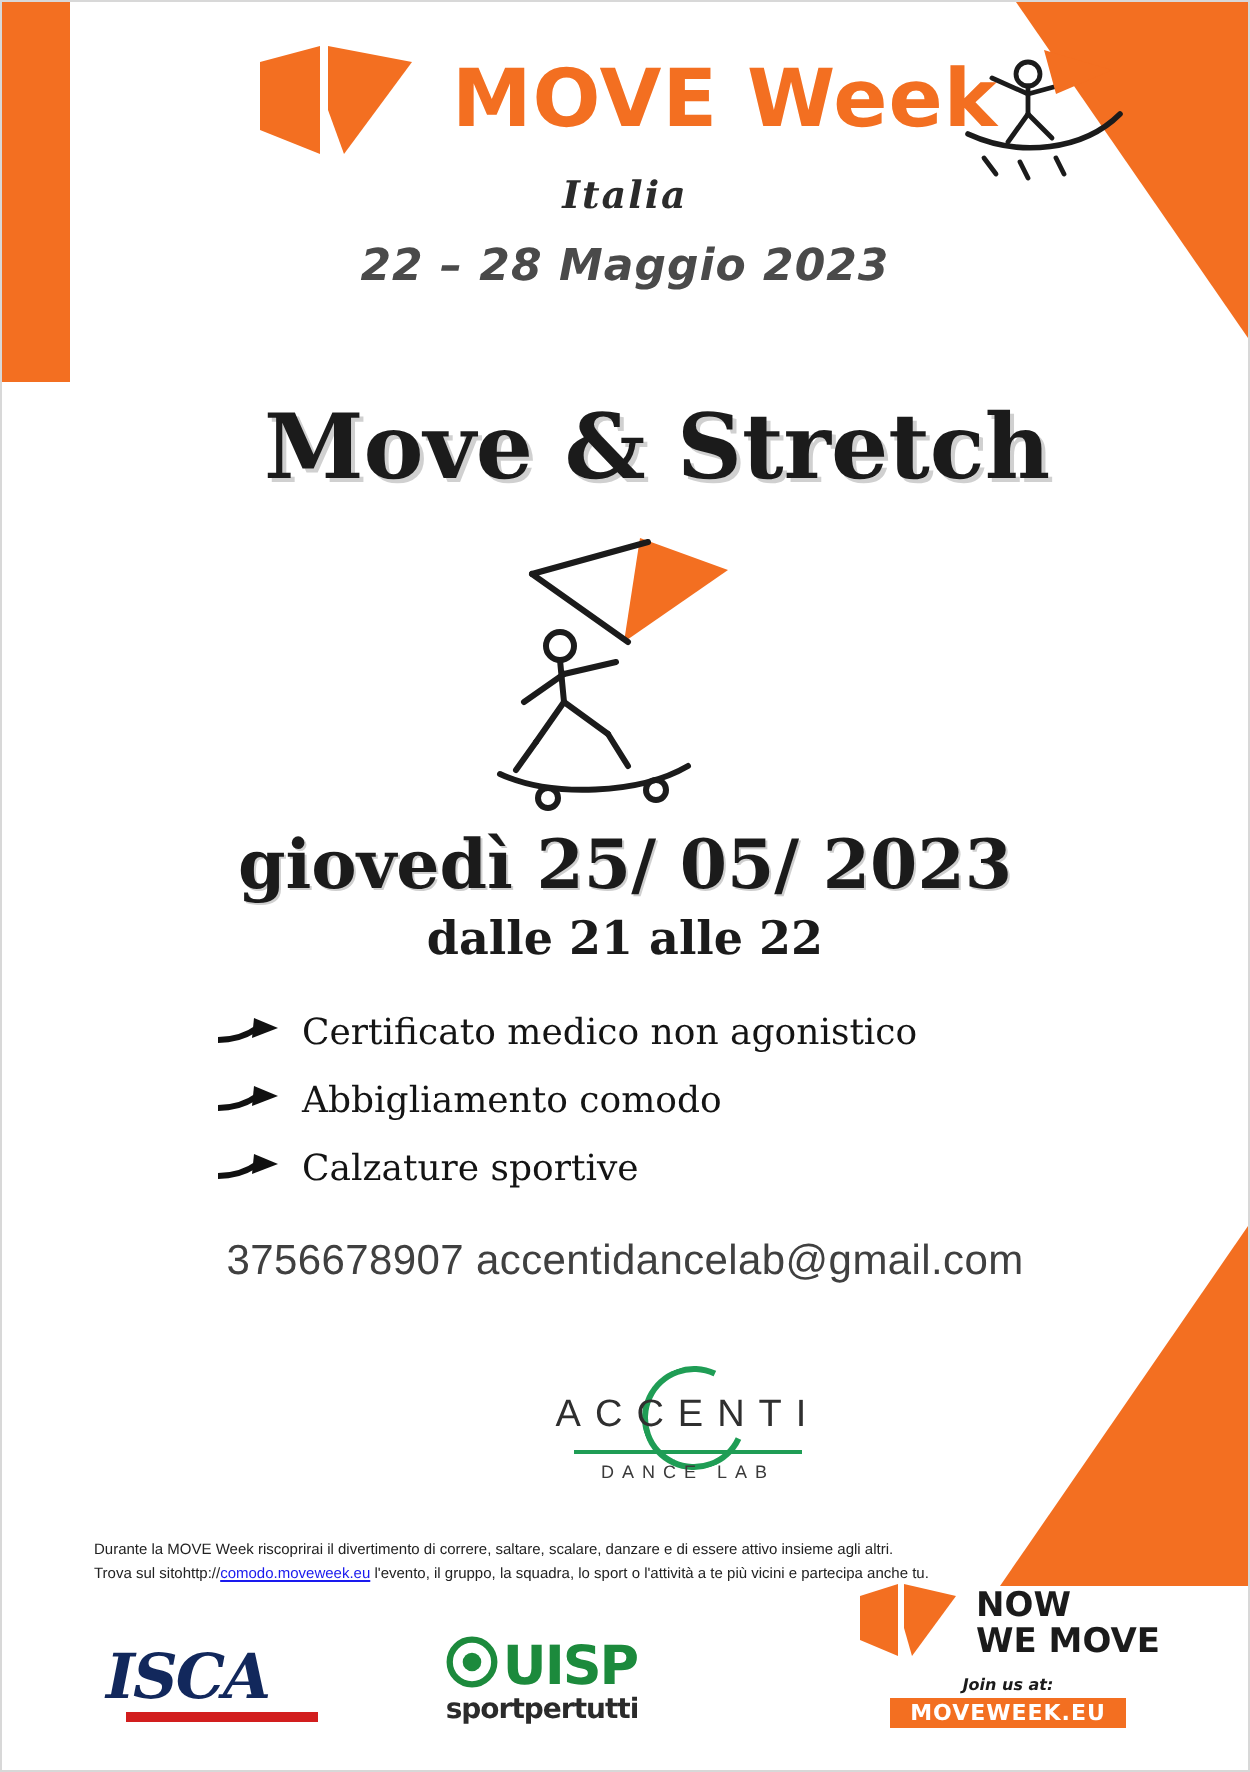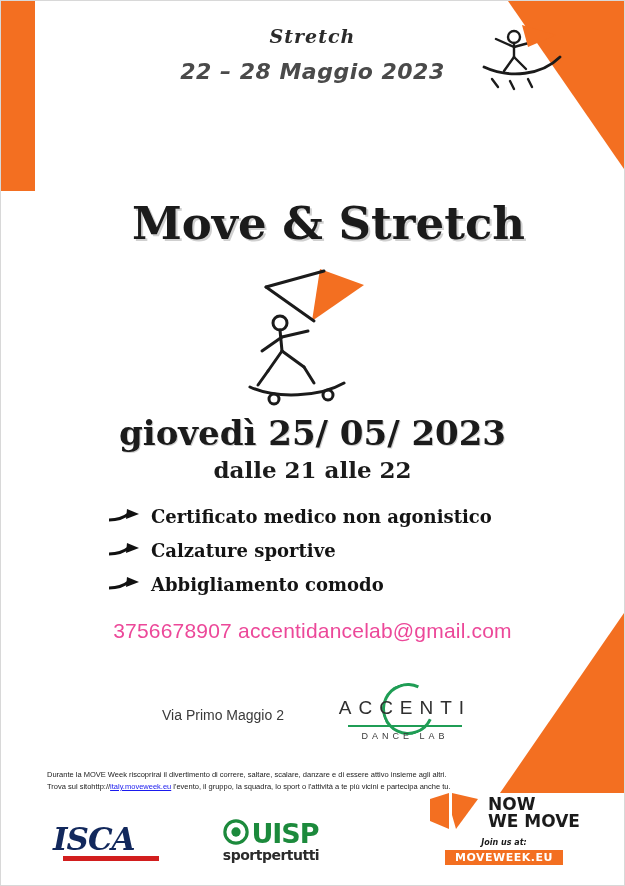--- a/index.html
+++ b/index.html
@@ -365,6 +365,15 @@
   <div class="corner-bl"></div>
 
   <div class="header">
+    <div class="brand-row">
+      <span class="brand-mark">
+        <svg viewBox="0 0 86 62" width="86" height="62">
+          <polygon points="4,12 34,4 34,58 4,46" fill="#F36F21"></polygon>
+          <polygon points="38,4 80,12 46,58 38,36" fill="#F36F21"></polygon>
+        </svg>
+      </span>
+      <span class="brand-name">MOVE Week</span>
+    </div>
     <div class="brand-sub">Stretch</div>
     <div class="header-dates">22 – 28 Maggio 2023</div>
   </div>

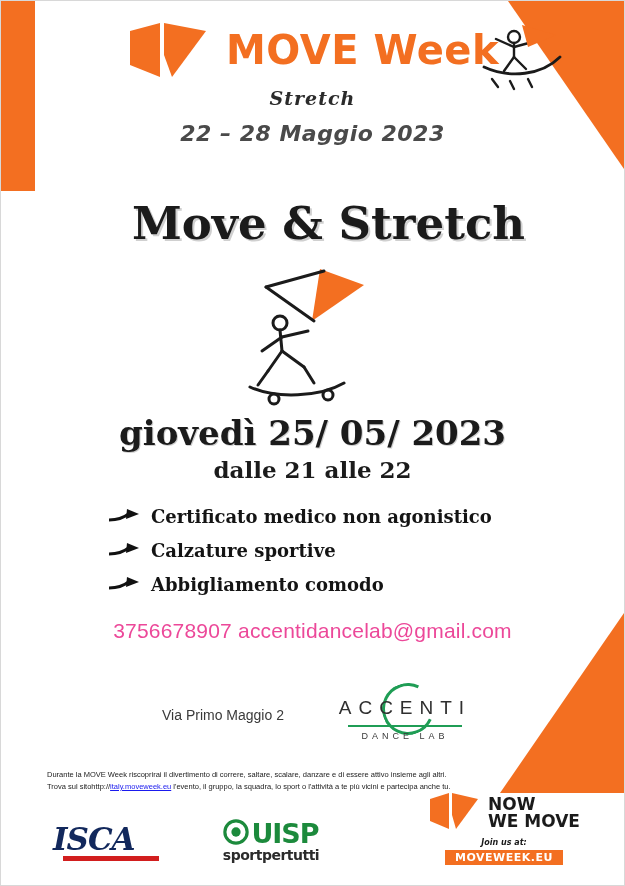--- a/index.html
+++ b/index.html
@@ -374,7 +374,7 @@
       </span>
       <span class="brand-name">MOVE Week</span>
     </div>
-    <div class="brand-sub">Stretch</div>
+    <div class="brand-sub">Italia</div>
     <div class="header-dates">22 – 28 Maggio 2023</div>
   </div>
 

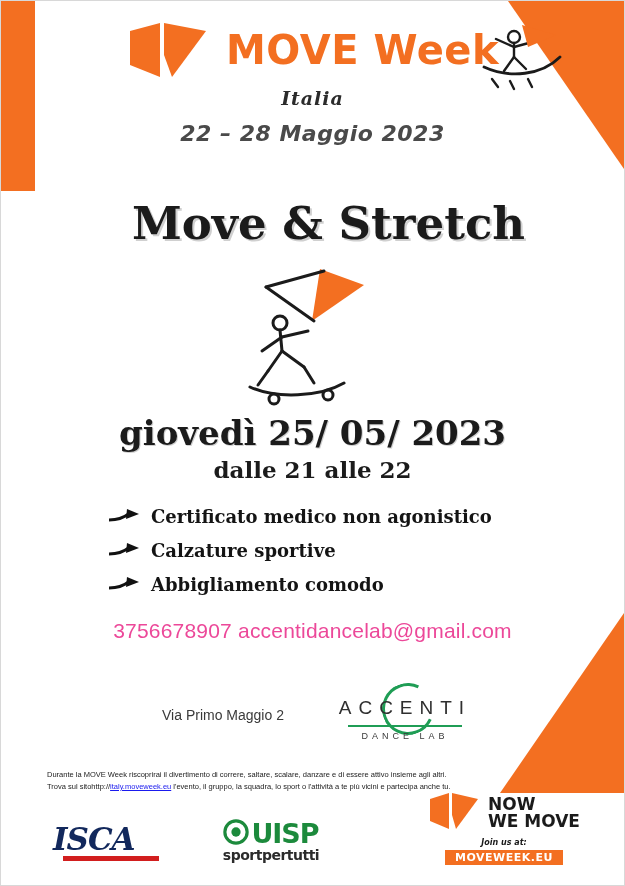--- a/index.html
+++ b/index.html
@@ -165,7 +165,7 @@
   }
   .req-text {
     font-family: "DejaVu Serif", serif;
-    font-weight: bold;
+    font-weight: normal;
     font-size: 18px;
     color: #141414;
   }

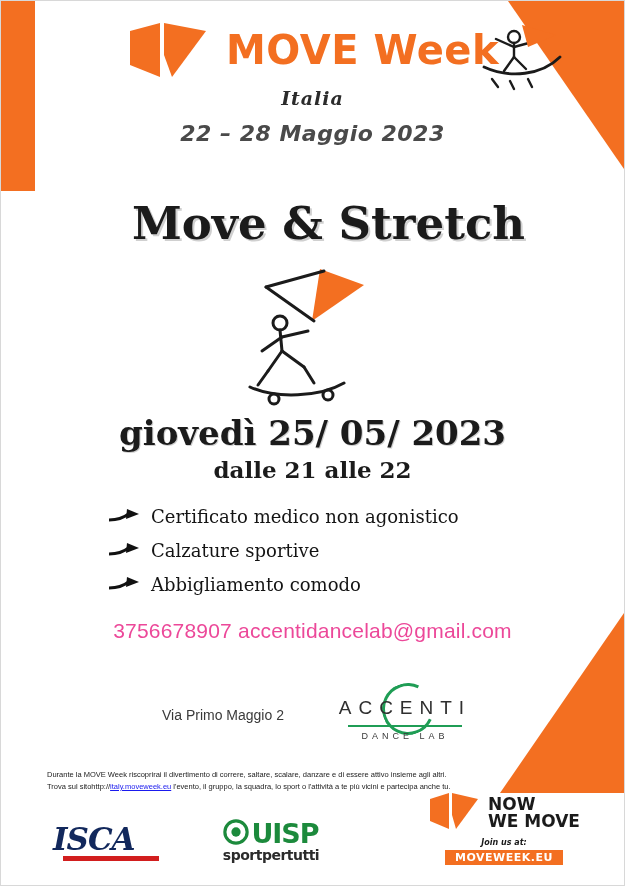--- a/index.html
+++ b/index.html
@@ -441,7 +441,7 @@
           <polygon points="18,0 30,5 17,10" fill="#111"></polygon>
         </svg>
       </span>
-      <span class="req-text">Calzature sportive</span>
+      <span class="req-text">Abbigliamento comodo</span>
     </div>
     <div class="req-item">
       <span class="req-arrow">
@@ -450,7 +450,7 @@
           <polygon points="18,0 30,5 17,10" fill="#111"></polygon>
         </svg>
       </span>
-      <span class="req-text">Abbigliamento comodo</span>
+      <span class="req-text">Calzature sportive</span>
     </div>
   </div>
 

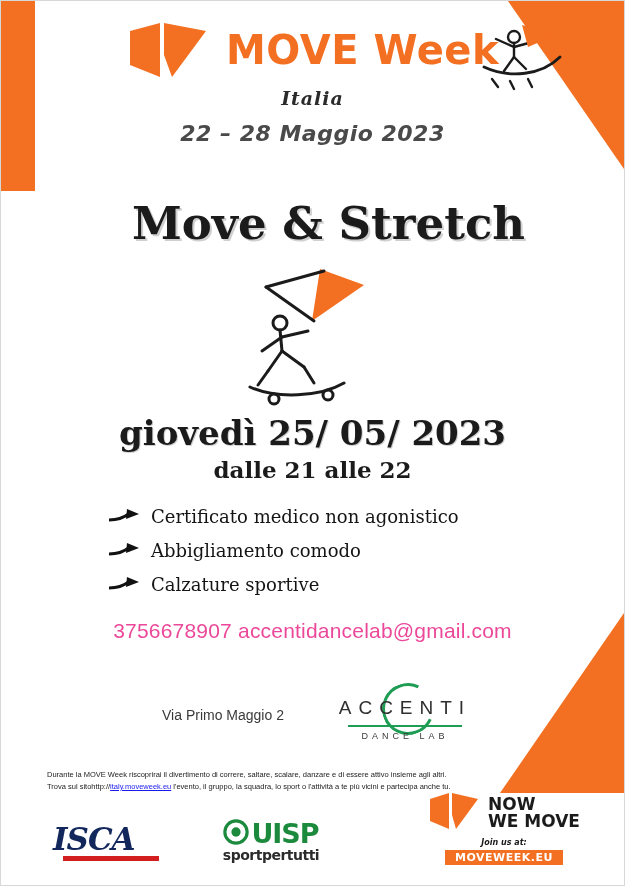--- a/index.html
+++ b/index.html
@@ -178,7 +178,7 @@
     text-align: center;
     font-family: "Liberation Sans", sans-serif;
     font-size: 21px;
-    color: #ec4899;
+    color: #404040;
     letter-spacing: 0.2px;
   }
 

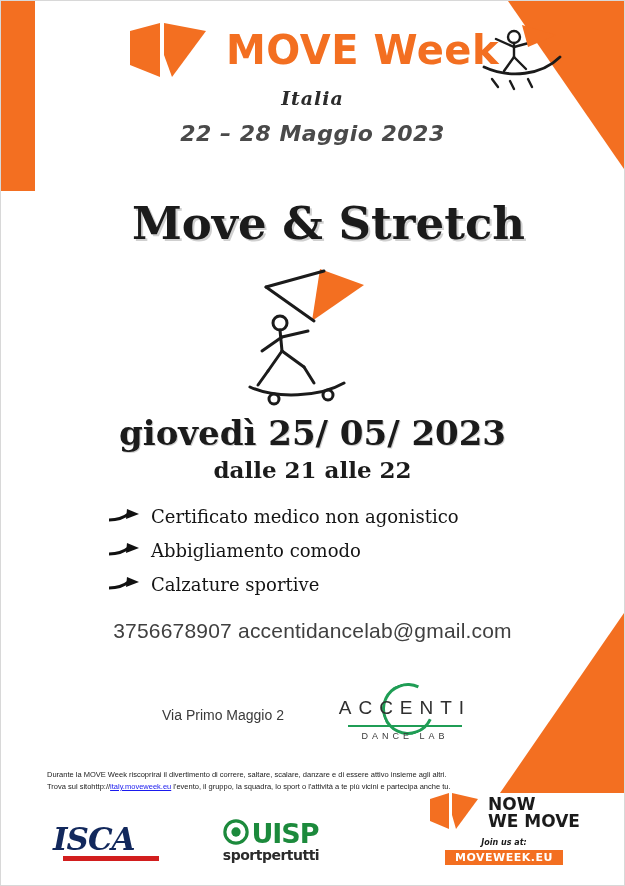--- a/index.html
+++ b/index.html
@@ -458,7 +458,6 @@
 
   <div class="venue-row">
     <div class="venue-address">
-      <div>Via Primo Maggio 2</div>
     </div>
     <div class="accenti-logo">
       <div class="accenti-ring"></div>

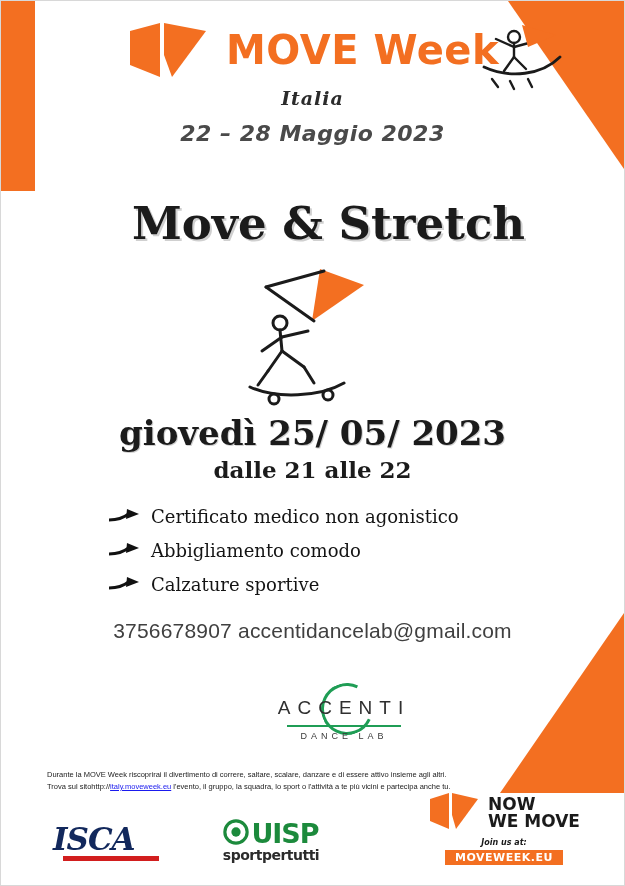--- a/index.html
+++ b/index.html
@@ -468,7 +468,7 @@
   </div>
 
   <div class="fineprint">
-    <span>Durante la MOVE Week riscoprirai il divertimento di correre, saltare, scalare, danzare e di essere attivo insieme agli altri. Trova sul sitohttp://</span><a href="#">italy.moveweek.eu</a><span> l'evento, il gruppo, la squadra, lo sport o l'attività a te più vicini e partecipa anche tu.</span>
+    <span>Durante la MOVE Week riscoprirai il divertimento di correre, saltare, scalare, danzare e di essere attivo insieme agli altri. Trova sul sitohttp://</span><a href="#">comodo.moveweek.eu</a><span> l'evento, il gruppo, la squadra, lo sport o l'attività a te più vicini e partecipa anche tu.</span>
   </div>
 
   <div class="footer">

